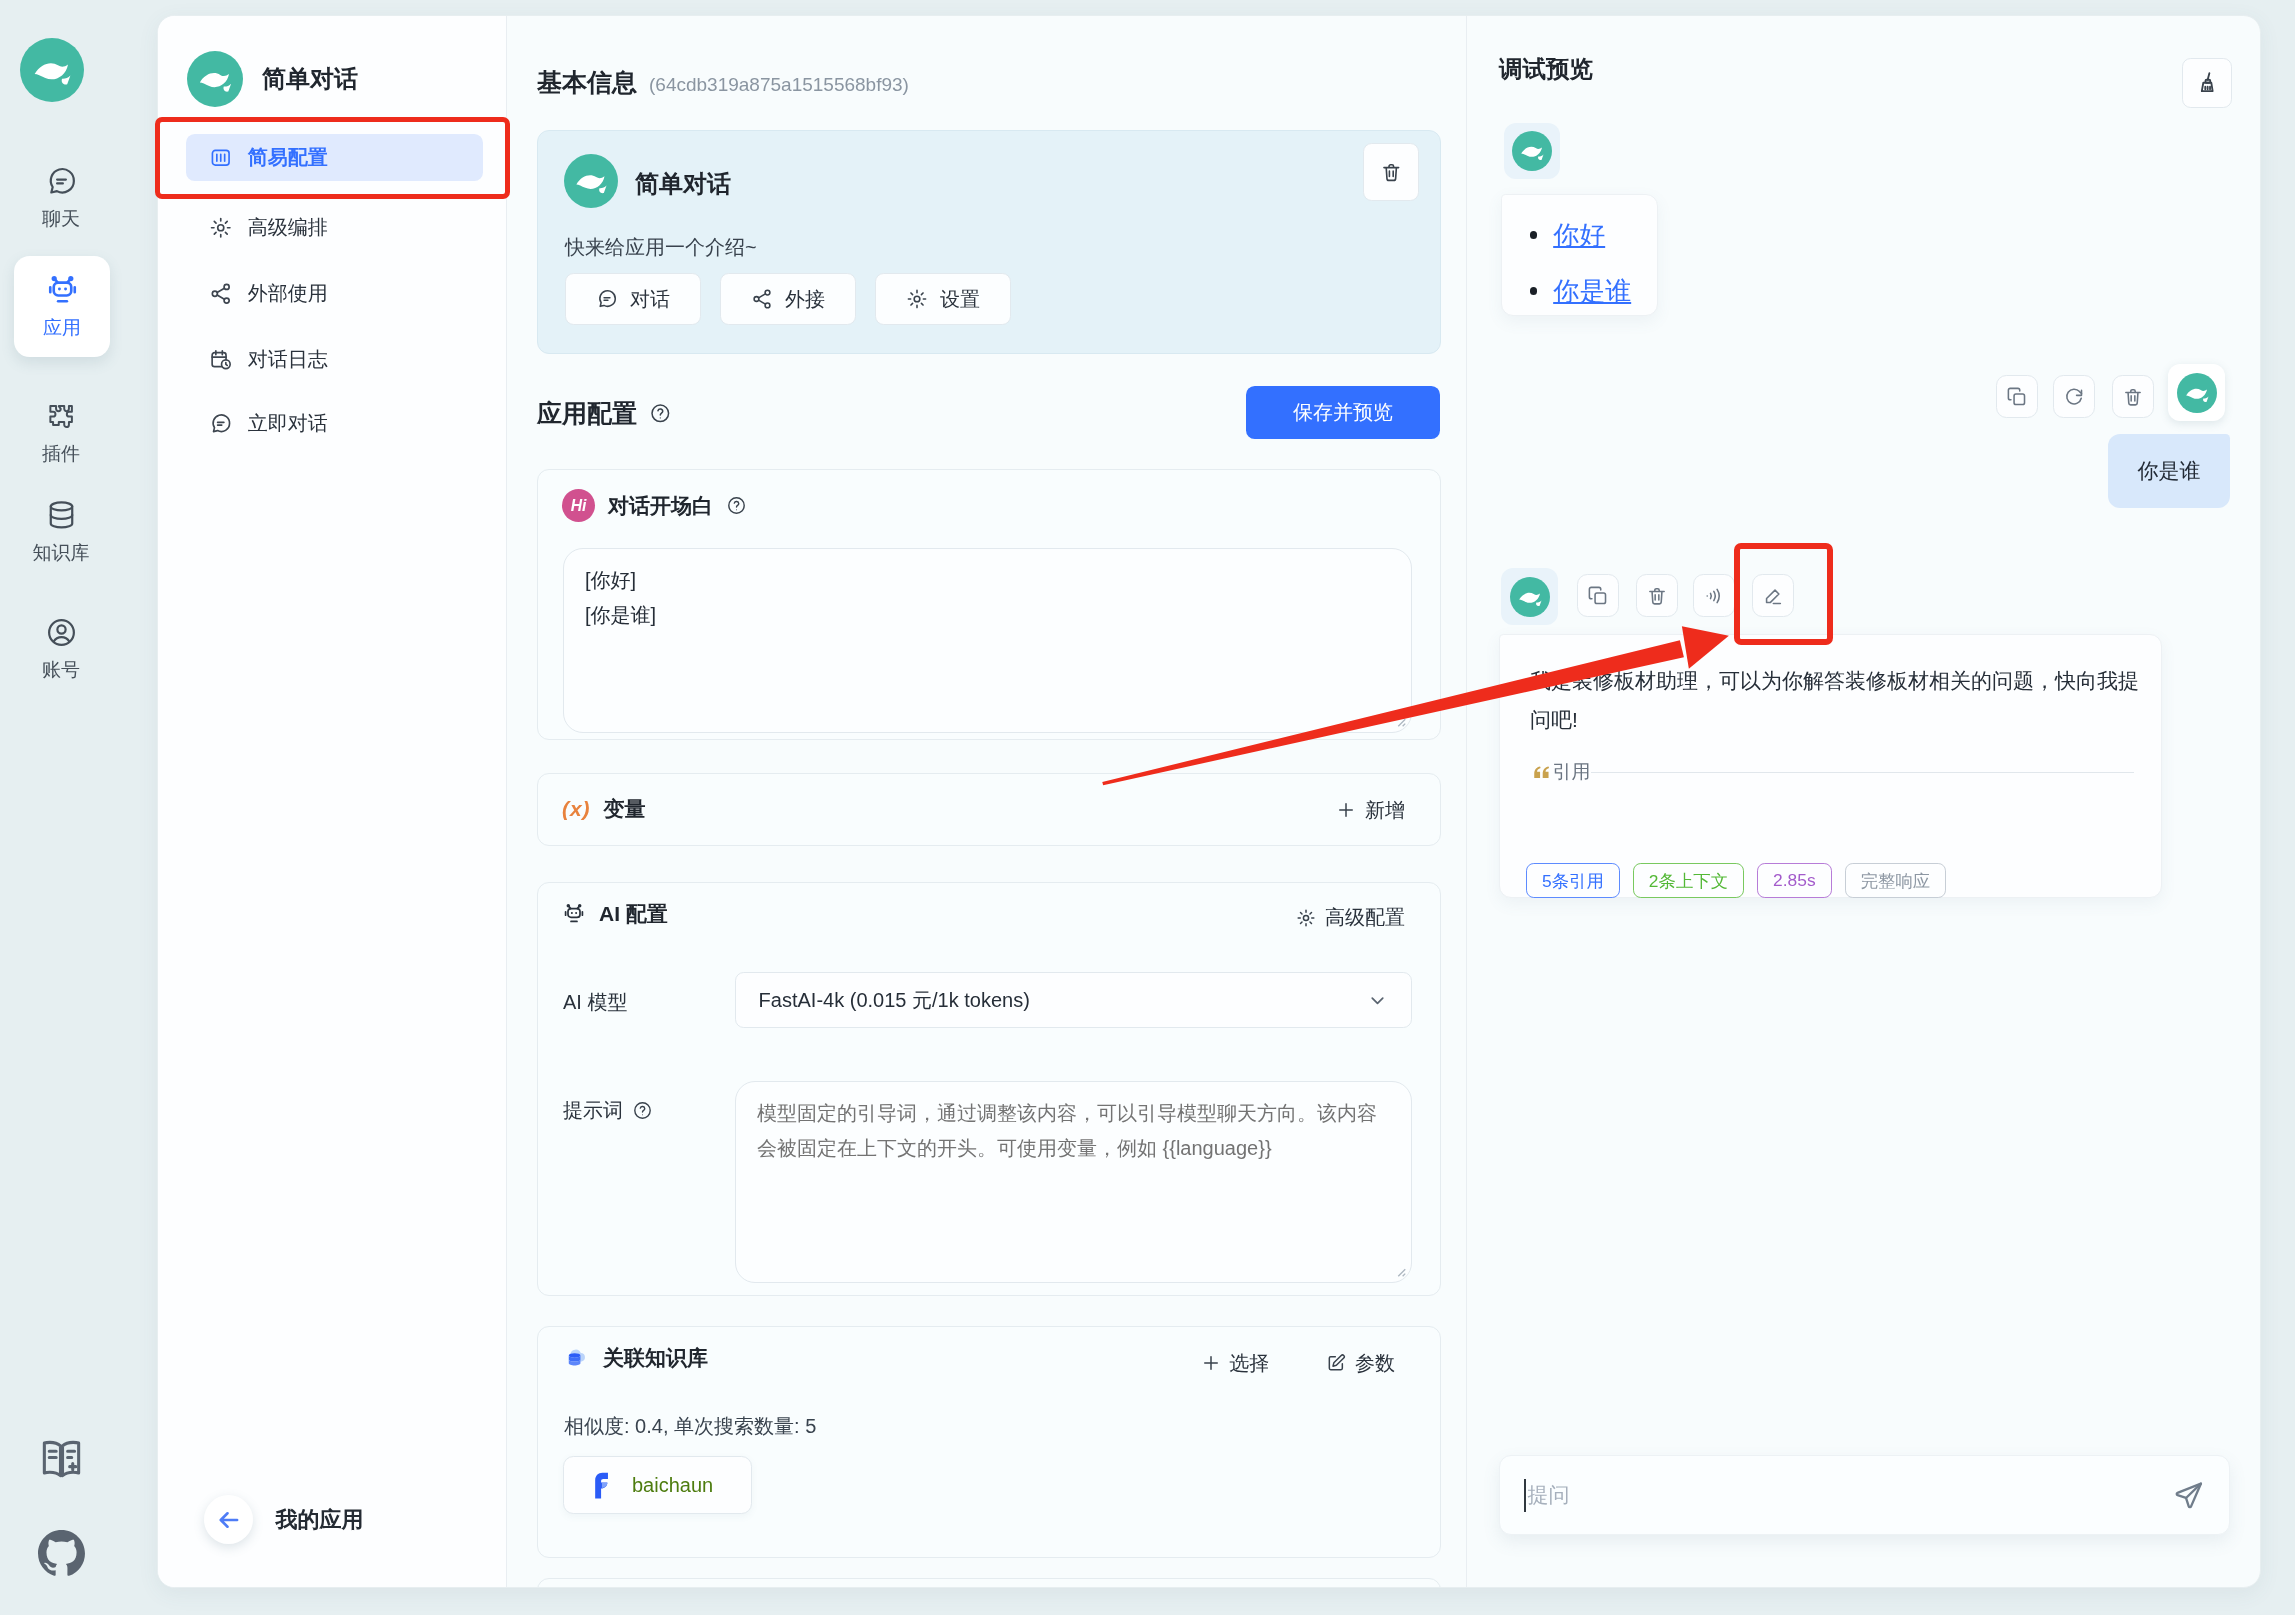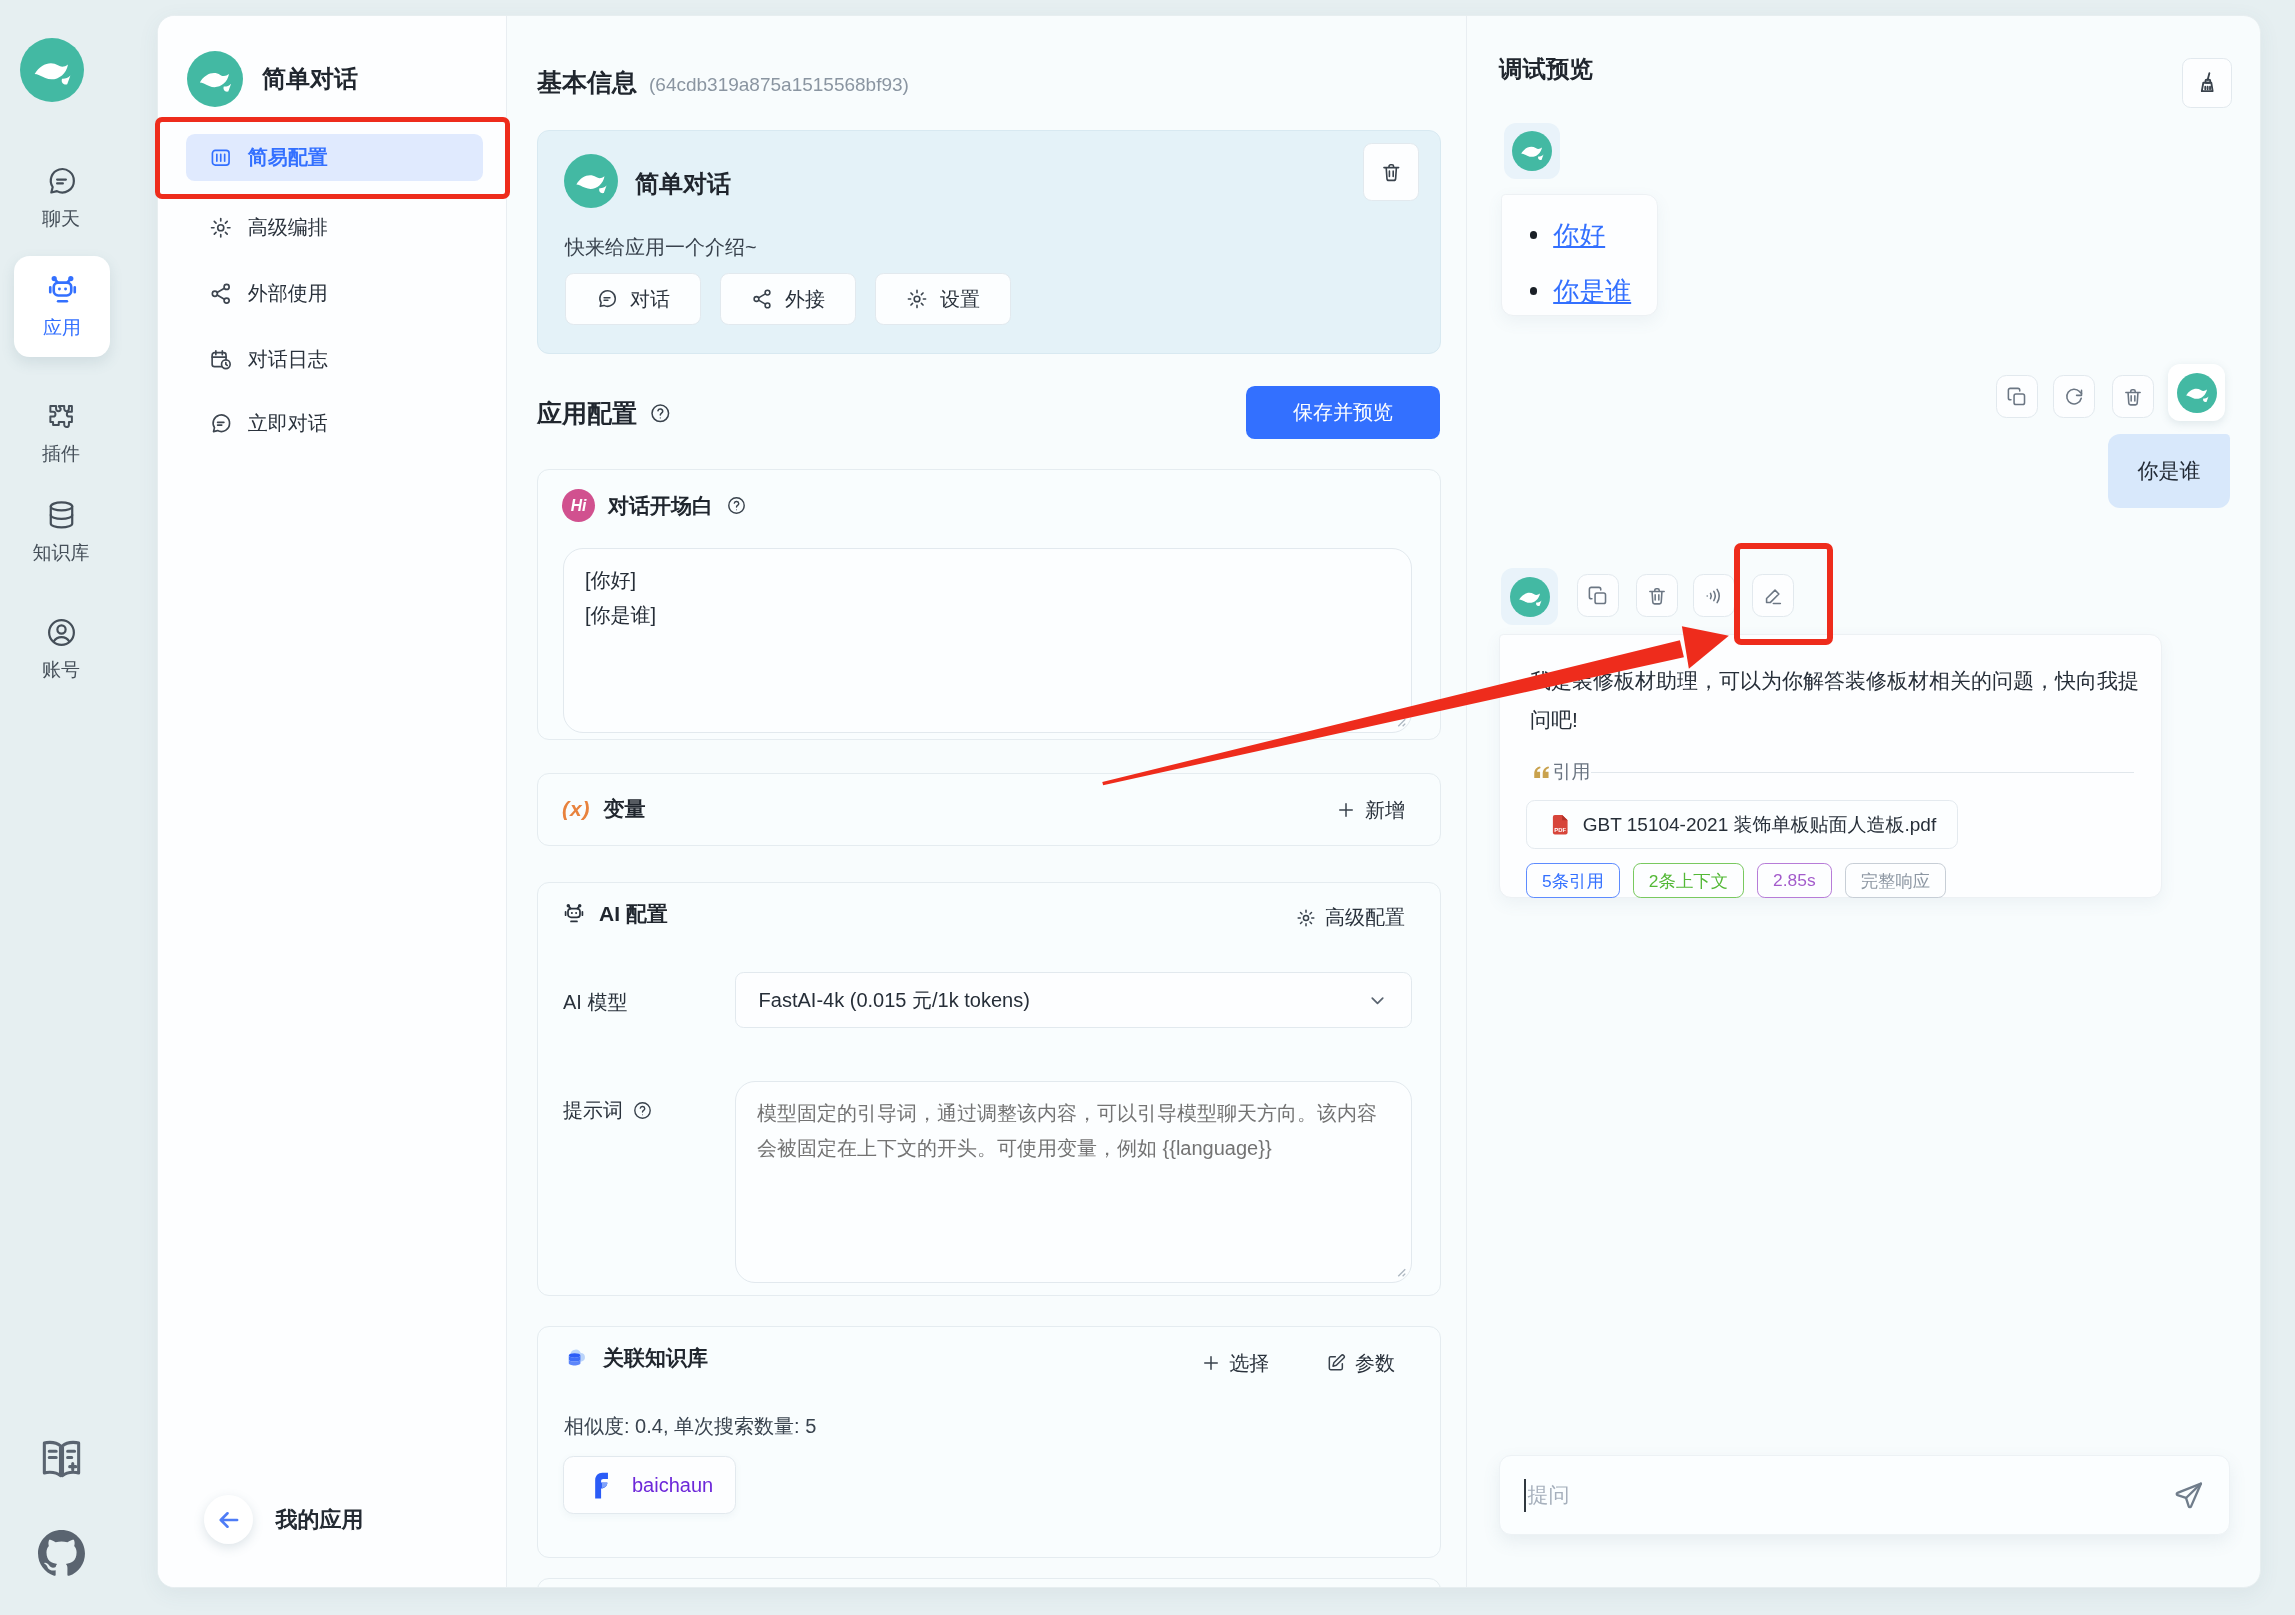--- a/index.html
+++ b/index.html
@@ -571,12 +571,6 @@
           <span class="quote-label">引用</span>
           <span class="quote-line"></span>
         </div>
-        <div class="pdf-chip">
-          <svg style="width:23.5px;height:23.5px" viewBox="0 0 27 27" width="23.5" height="23.5">
-              <use href="#i-pdf"></use>
-            </svg>
-          <span>GBT 15104-2021 装饰单板贴面人造板.pdf</span>
-        </div>
         <div class="badge-row">
           <span class="badge blue">5条引用</span>
           <span class="badge green">2条上下文</span>

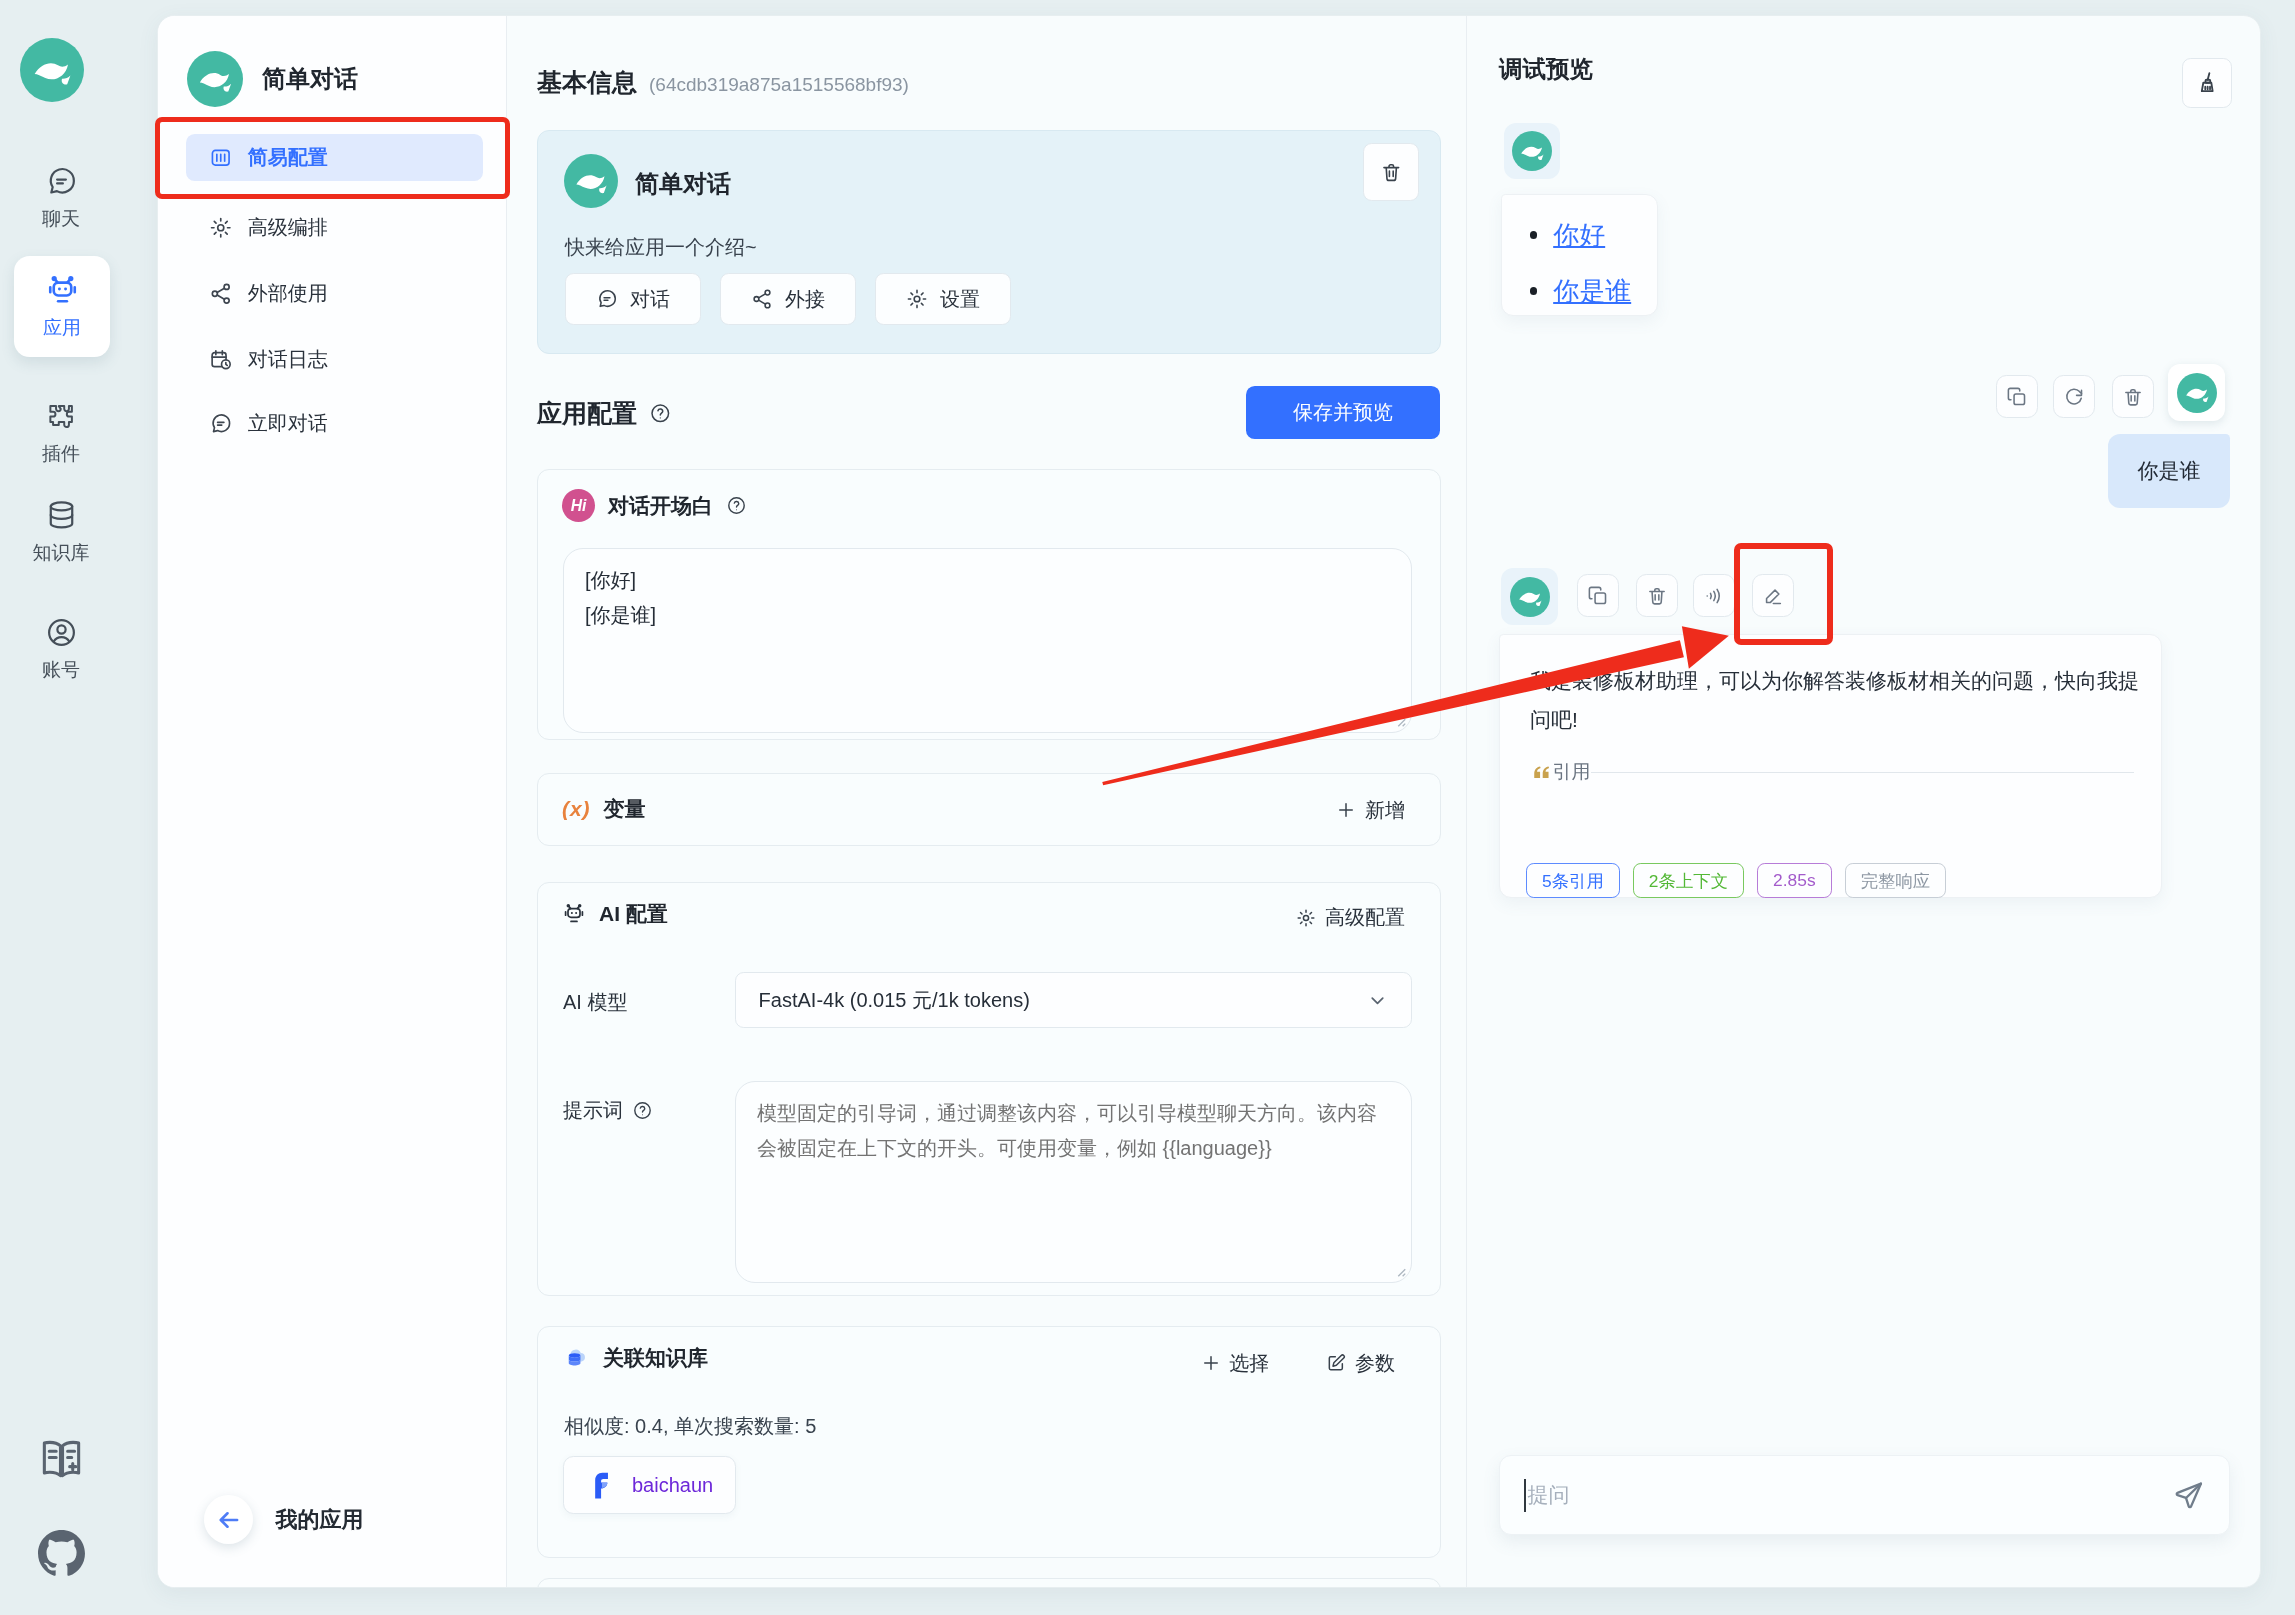--- a/index.html
+++ b/index.html
@@ -63,7 +63,7 @@
   .select{position:absolute;height:56px;background:#FDFEFF;border:0.9px solid #E2E9EE;border-radius:8.7px;display:flex;align-items:center;justify-content:space-between;padding:0 22.6px;box-sizing:border-box;font-size:20px;color:#262E38;cursor:pointer}
   .select svg{width:21px;height:21px;fill:none;stroke:#5A6470;stroke-width:2;stroke-linecap:round;stroke-linejoin:round}
   .kb-info{position:absolute;left:26px;top:86px;font-size:20px;color:#39434E}
-  .kb-chip{position:absolute;left:25px;top:129px;height:56px;padding:0 22px 0 21px;display:flex;align-items:center;gap:14px;background:#FDFEFF;border:0.9px solid #E2E9EE;border-radius:10.4px;box-shadow:0 2.6px 7px rgba(90,115,135,.06);font-size:20px;color:#6d28d9;cursor:pointer}
+  .kb-chip{position:absolute;left:25px;top:129px;height:56px;padding:0 38px 0 21px;display:flex;align-items:center;gap:14px;background:#FDFEFF;border:0.9px solid #E2E9EE;border-radius:10.4px;box-shadow:0 2.6px 7px rgba(90,115,135,.06);font-size:20px;color:#4d7c0f;cursor:pointer}
   .kb-actions{position:absolute;right:45px;top:22.6px;display:flex;gap:57px}
   
   .dbg-title{position:absolute;left:32px;top:37px;font-size:23.5px;font-weight:bold;color:#20262E}

